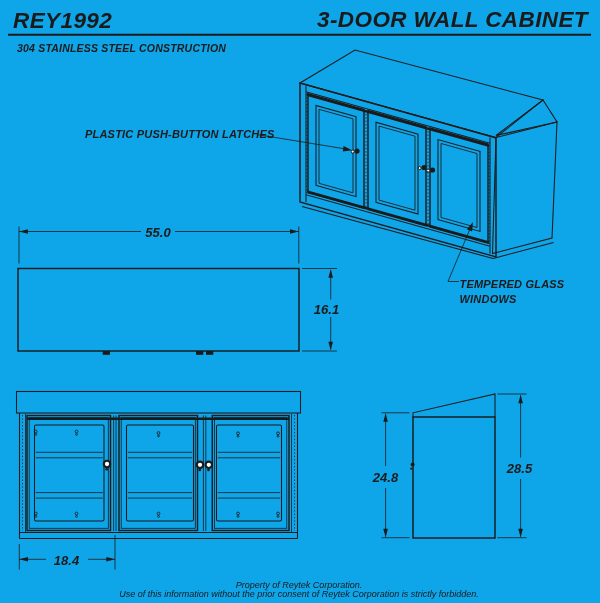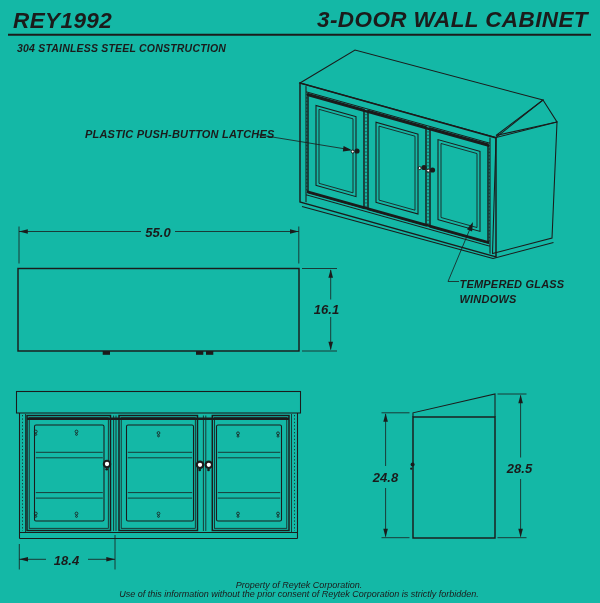--- a/index.html
+++ b/index.html
@@ -3,7 +3,7 @@
 <meta charset="utf-8">
 <style>
   html,body{margin:0;padding:0;background:#ffffff;}
-  .sheet{position:relative;width:600px;height:603px;background:#14b8a6;overflow:hidden;
+  .sheet{position:relative;width:600px;height:603px;background:#0ea5e9;overflow:hidden;
          font-family:"Liberation Sans",sans-serif;}
   svg{position:absolute;left:0;top:0;}
   svg text{fill:#1b1b1b;}

